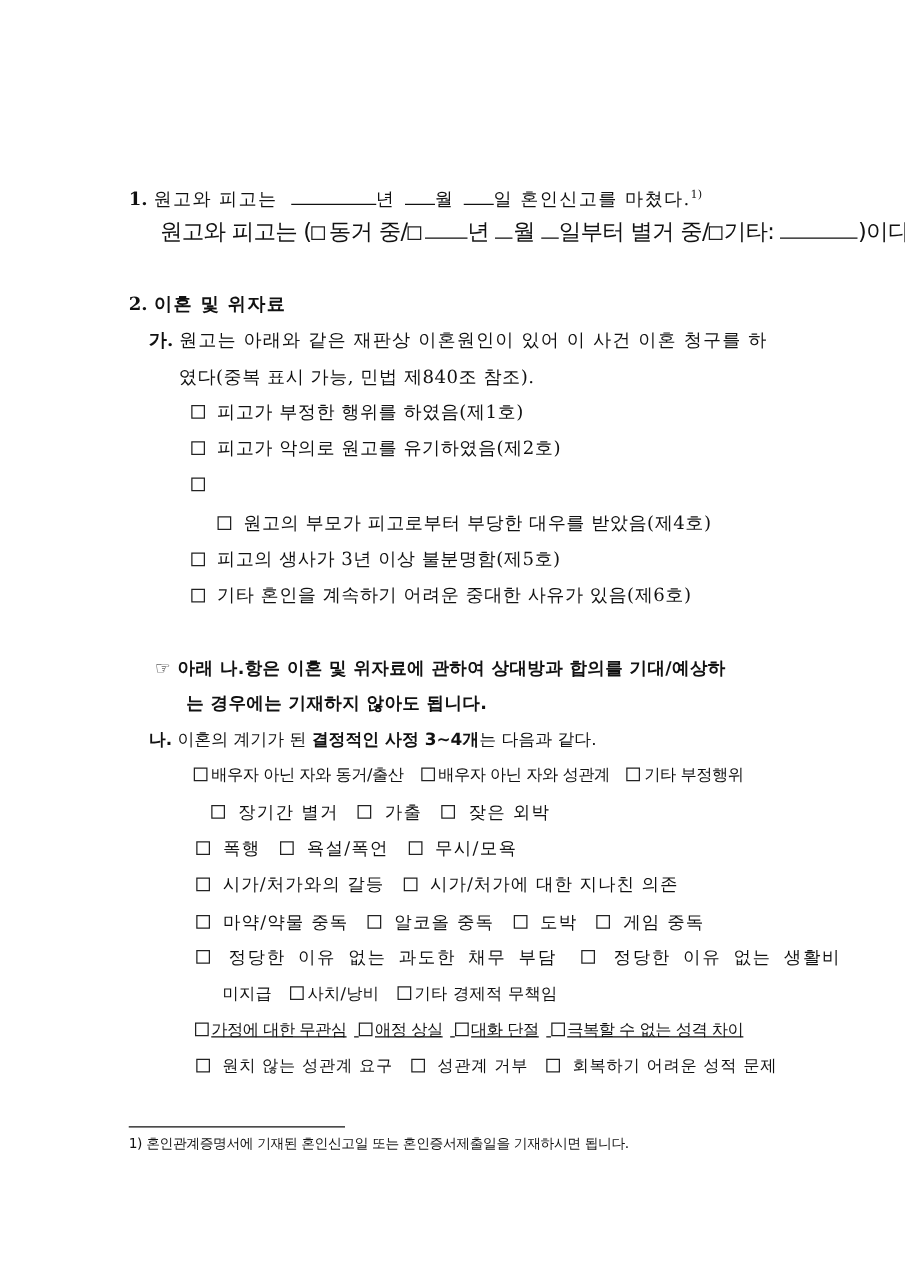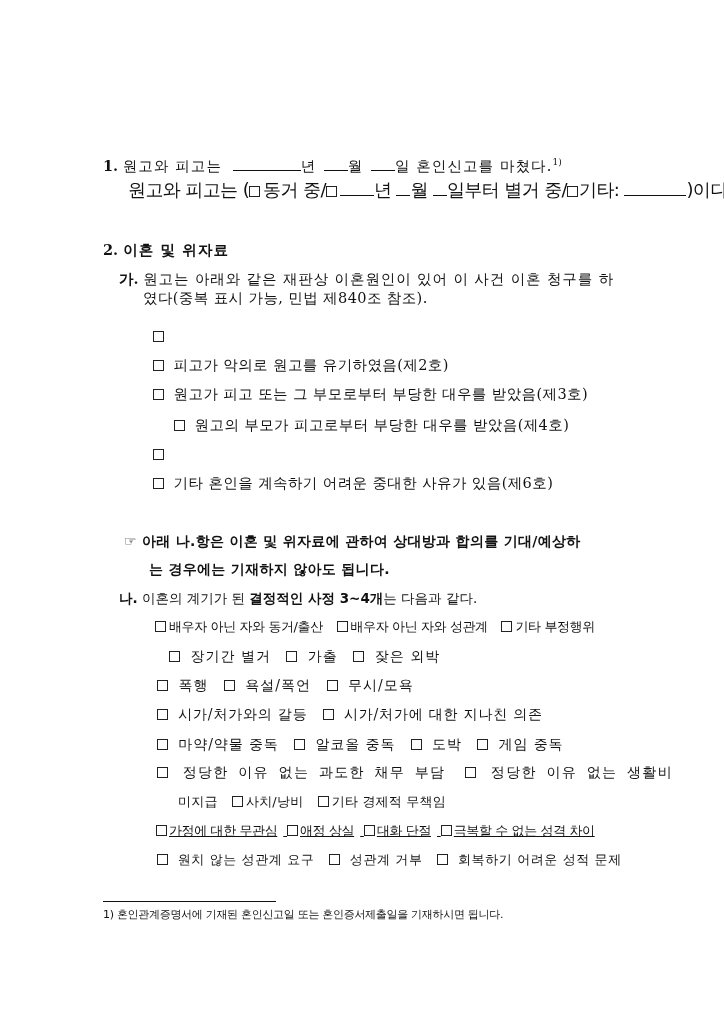--- a/index.html
+++ b/index.html
@@ -5,7 +5,7 @@
   html, body { margin: 0; padding: 0; background: #ffffff; }
   body { width: 724px; height: 1024px; position: relative; overflow: hidden;
          font-family: "DejaVu Serif", "Liberation Serif", serif; color: #111; }
-  .line { position: absolute; white-space: nowrap; font-size: 14.5px; line-height: 28px; }
+  .line { position: absolute; white-space: nowrap; font-size: 14.5px; line-height: 16px; }
   .sm { font-size: 18px; }
   .bold { font-weight: bold; }
   .sans { font-family: "DejaVu Sans", "Liberation Sans", sans-serif; }

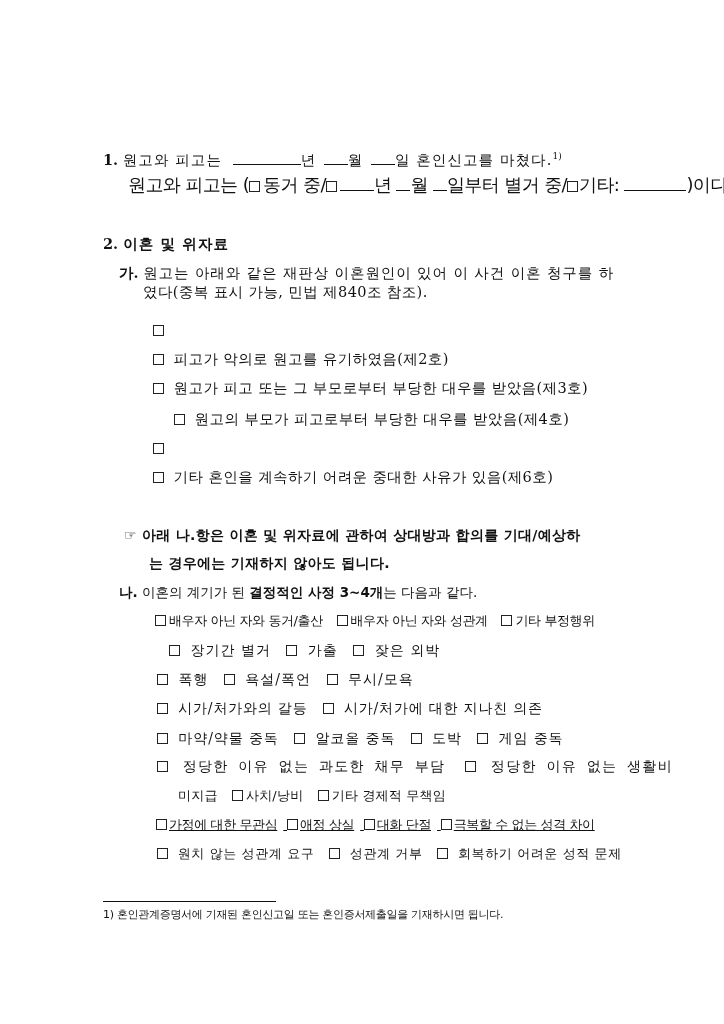--- a/index.html
+++ b/index.html
@@ -47,7 +47,7 @@
   <span class="bold">가.</span>
   <span class="ltr2" style="letter-spacing:0.9px;">원고는 아래와 같은 재판상 이혼원인이 있어 이 사건 이혼 청구를 하</span>
 </div>
-<div class="line" style="left:143px; top:284px;">
+<div class="line" style="left:143px; top:294px;">
   <span class="ltr2">였다(중복 표시 가능, 민법 제840조 참조).</span>
 </div>
 

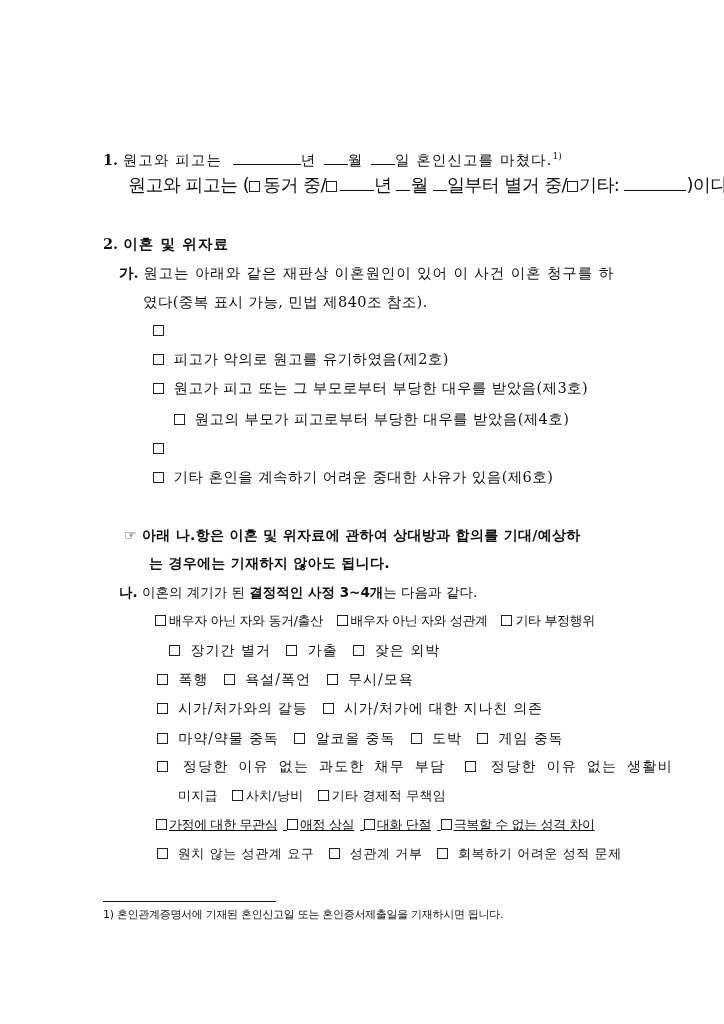--- a/index.html
+++ b/index.html
@@ -51,7 +51,7 @@
   <span class="ltr2">였다(중복 표시 가능, 민법 제840조 참조).</span>
 </div>
 
-<div class="line" style="left:153px; top:322px;"><span class="cb"></span> </div>
+<div class="line" style="left:153px; top:322px;"><span class="cb"></span> <span class="ltr2">피고가 부정한 행위를 하였음(제1호)</span></div>
 <div class="line" style="left:153px; top:351px;"><span class="cb"></span> <span class="ltr2">피고가 악의로 원고를 유기하였음(제2호)</span></div>
 <div class="line" style="left:153px; top:380px;"><span class="cb"></span> <span class="ltr2">원고가 피고 또는 그 부모로부터 부당한 대우를 받았음(제3호)</span></div>
 <div class="line" style="left:153px; top:411px;margin-left:21px;"><span class="cb"></span> <span class="ltr2">원고의 부모가 피고로부터 부당한 대우를 받았음(제4호)</span></div>

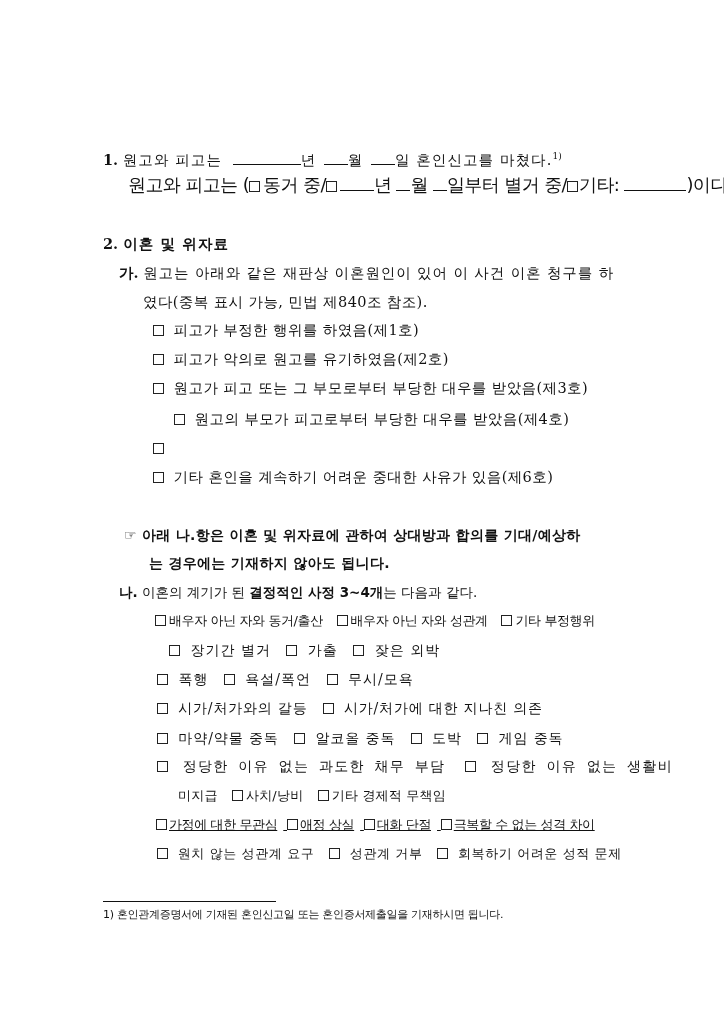--- a/index.html
+++ b/index.html
@@ -53,7 +53,7 @@
 
 <div class="line" style="left:153px; top:322px;"><span class="cb"></span> <span class="ltr2">피고가 부정한 행위를 하였음(제1호)</span></div>
 <div class="line" style="left:153px; top:351px;"><span class="cb"></span> <span class="ltr2">피고가 악의로 원고를 유기하였음(제2호)</span></div>
-<div class="line" style="left:153px; top:380px;"><span class="cb"></span> <span class="ltr2">원고가 피고 또는 그 부모로부터 부당한 대우를 받았음(제3호)</span></div>
+<div class="line" style="left:153px; top:380px;"><span class="cb"></span> </div>
 <div class="line" style="left:153px; top:411px;margin-left:21px;"><span class="cb"></span> <span class="ltr2">원고의 부모가 피고로부터 부당한 대우를 받았음(제4호)</span></div>
 <div class="line" style="left:153px; top:440px;"><span class="cb"></span> </div>
 <div class="line" style="left:153px; top:469px;"><span class="cb"></span> <span class="ltr2">기타 혼인을 계속하기 어려운 중대한 사유가 있음(제6호)</span></div>

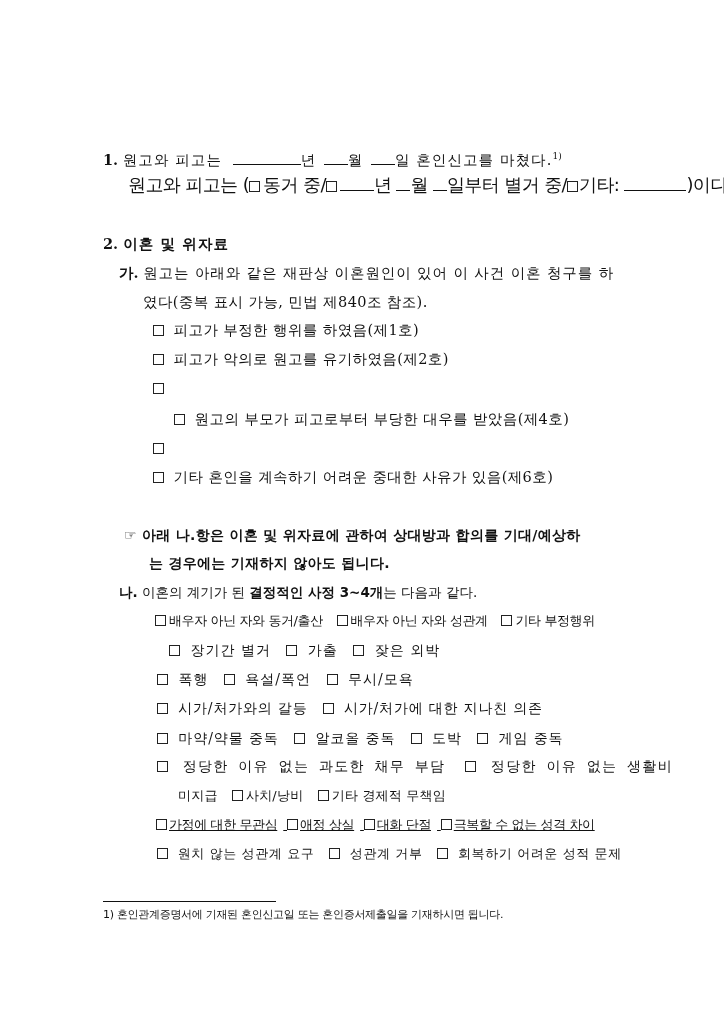--- a/index.html
+++ b/index.html
@@ -55,7 +55,7 @@
 <div class="line" style="left:153px; top:351px;"><span class="cb"></span> <span class="ltr2">피고가 악의로 원고를 유기하였음(제2호)</span></div>
 <div class="line" style="left:153px; top:380px;"><span class="cb"></span> </div>
 <div class="line" style="left:153px; top:411px;margin-left:21px;"><span class="cb"></span> <span class="ltr2">원고의 부모가 피고로부터 부당한 대우를 받았음(제4호)</span></div>
-<div class="line" style="left:153px; top:440px;"><span class="cb"></span> </div>
+<div class="line" style="left:153px; top:440px;"><span class="cb"></span> <span class="ltr2">피고의 생사가 3년 이상 불분명함(제5호)</span></div>
 <div class="line" style="left:153px; top:469px;"><span class="cb"></span> <span class="ltr2">기타 혼인을 계속하기 어려운 중대한 사유가 있음(제6호)</span></div>
 
 <div class="line bold sans" style="left:124px; top:527px; font-size:14px; letter-spacing:0.3px;">

